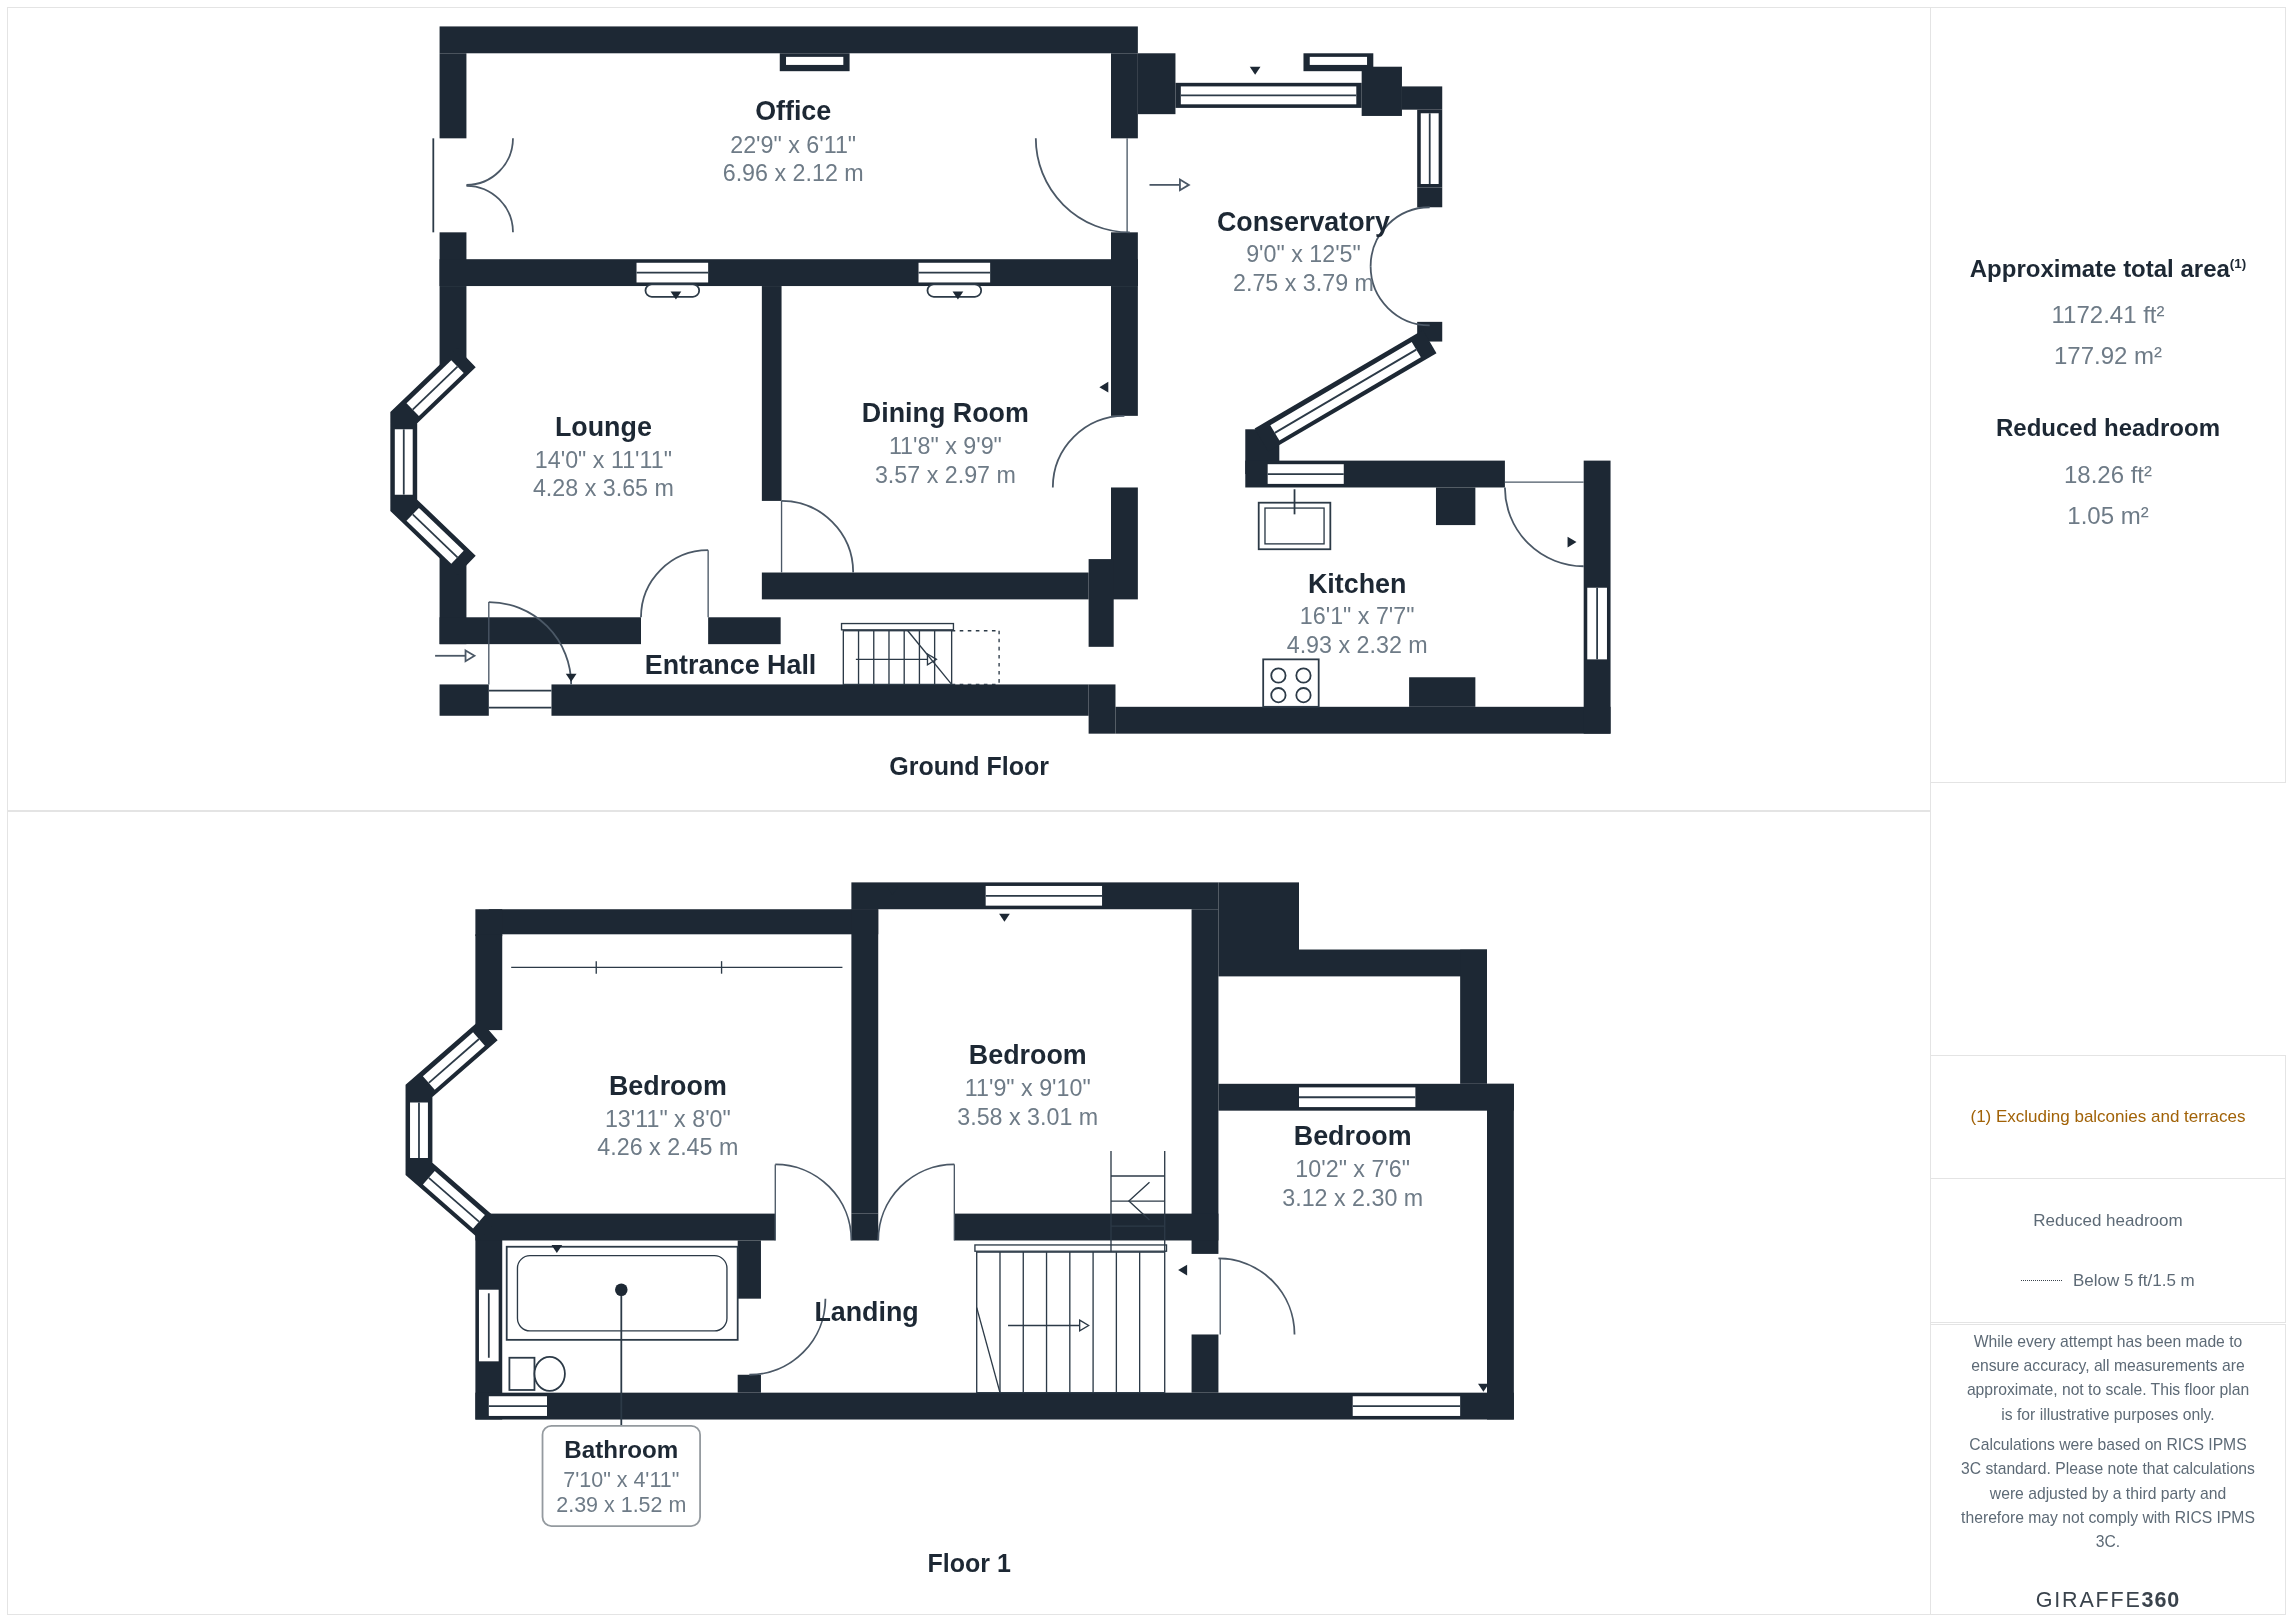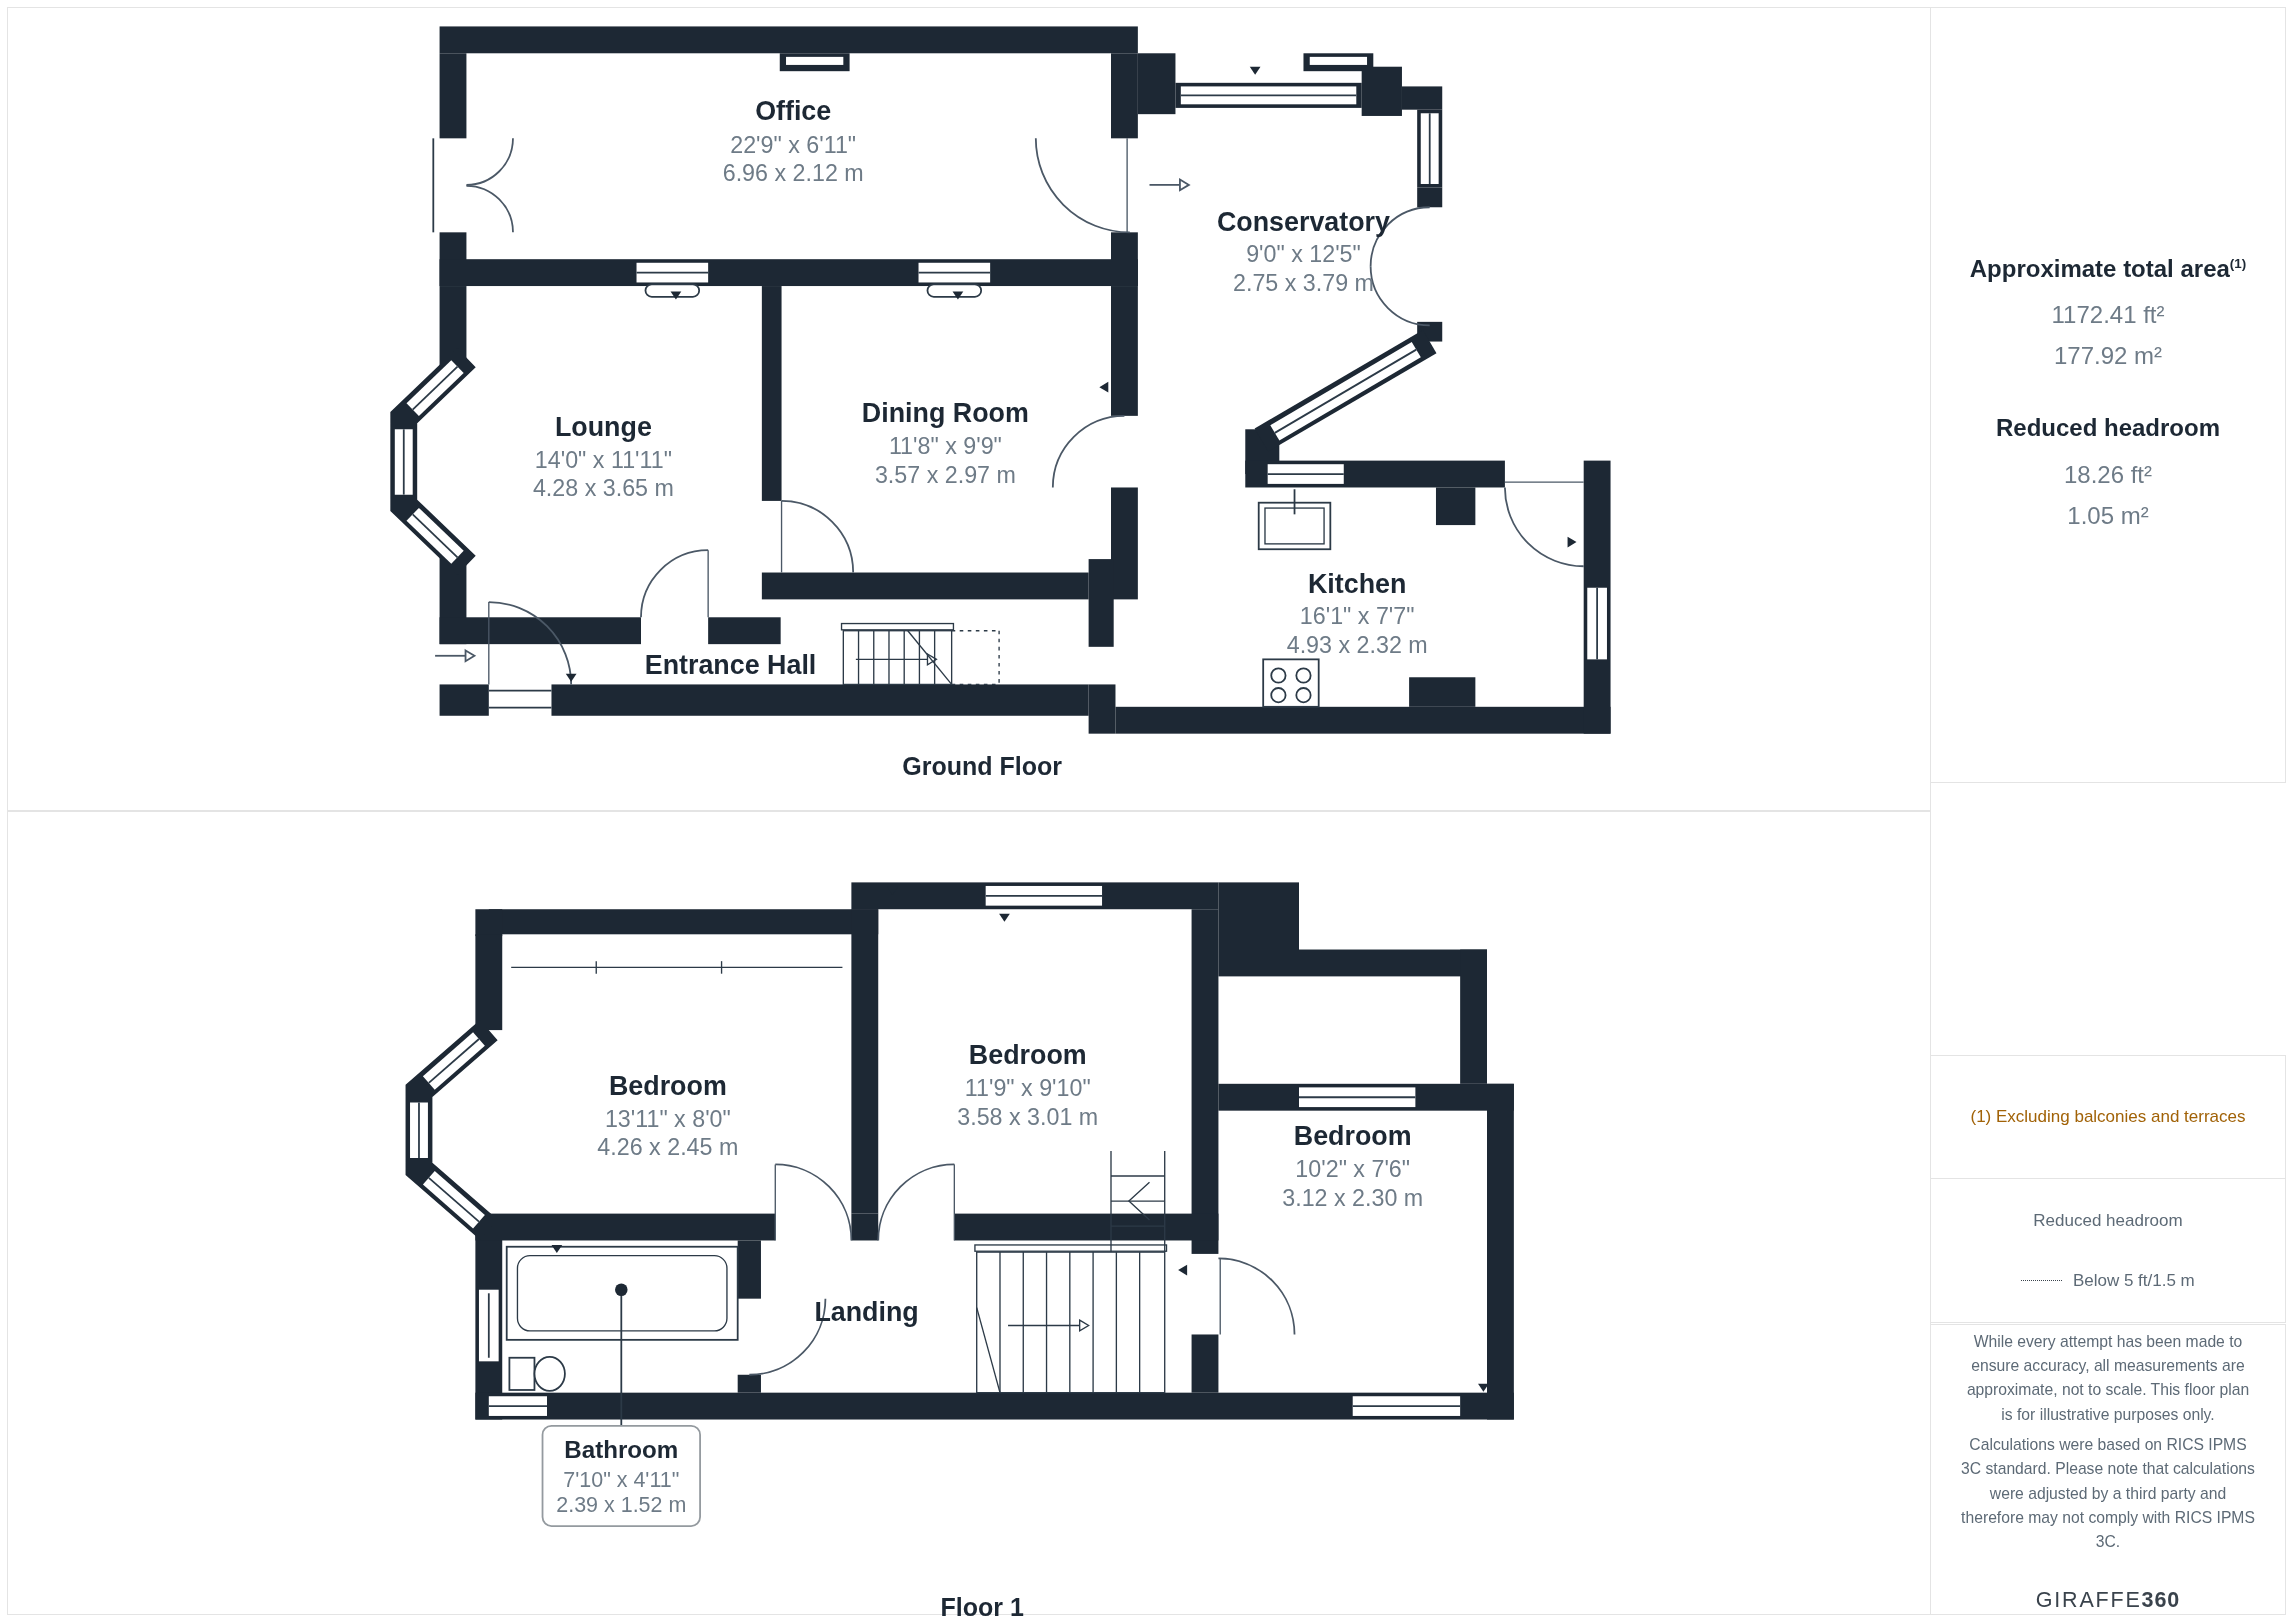--- a/index.html
+++ b/index.html
@@ -25,7 +25,7 @@
   .brand{margin-top:30px;font-size:21.5px;color:#3a434c;letter-spacing:0.9px;}
   .brand .b1{font-weight:400;letter-spacing:1.8px;}
   .brand .b2{font-weight:bold;}
-  .floor-caption{position:absolute;left:7.2px;width:1924px;text-align:center;font-size:25px;font-weight:bold;color:#1d2834;padding-left:13px;}
+  .floor-caption{position:absolute;left:7.2px;width:1924px;text-align:center;font-size:25px;font-weight:bold;color:#1d2834;}
   .cap-gf{top:752px;}
   .cap-f1{top:1549px;margin-top:44px;}
   svg{position:absolute;}

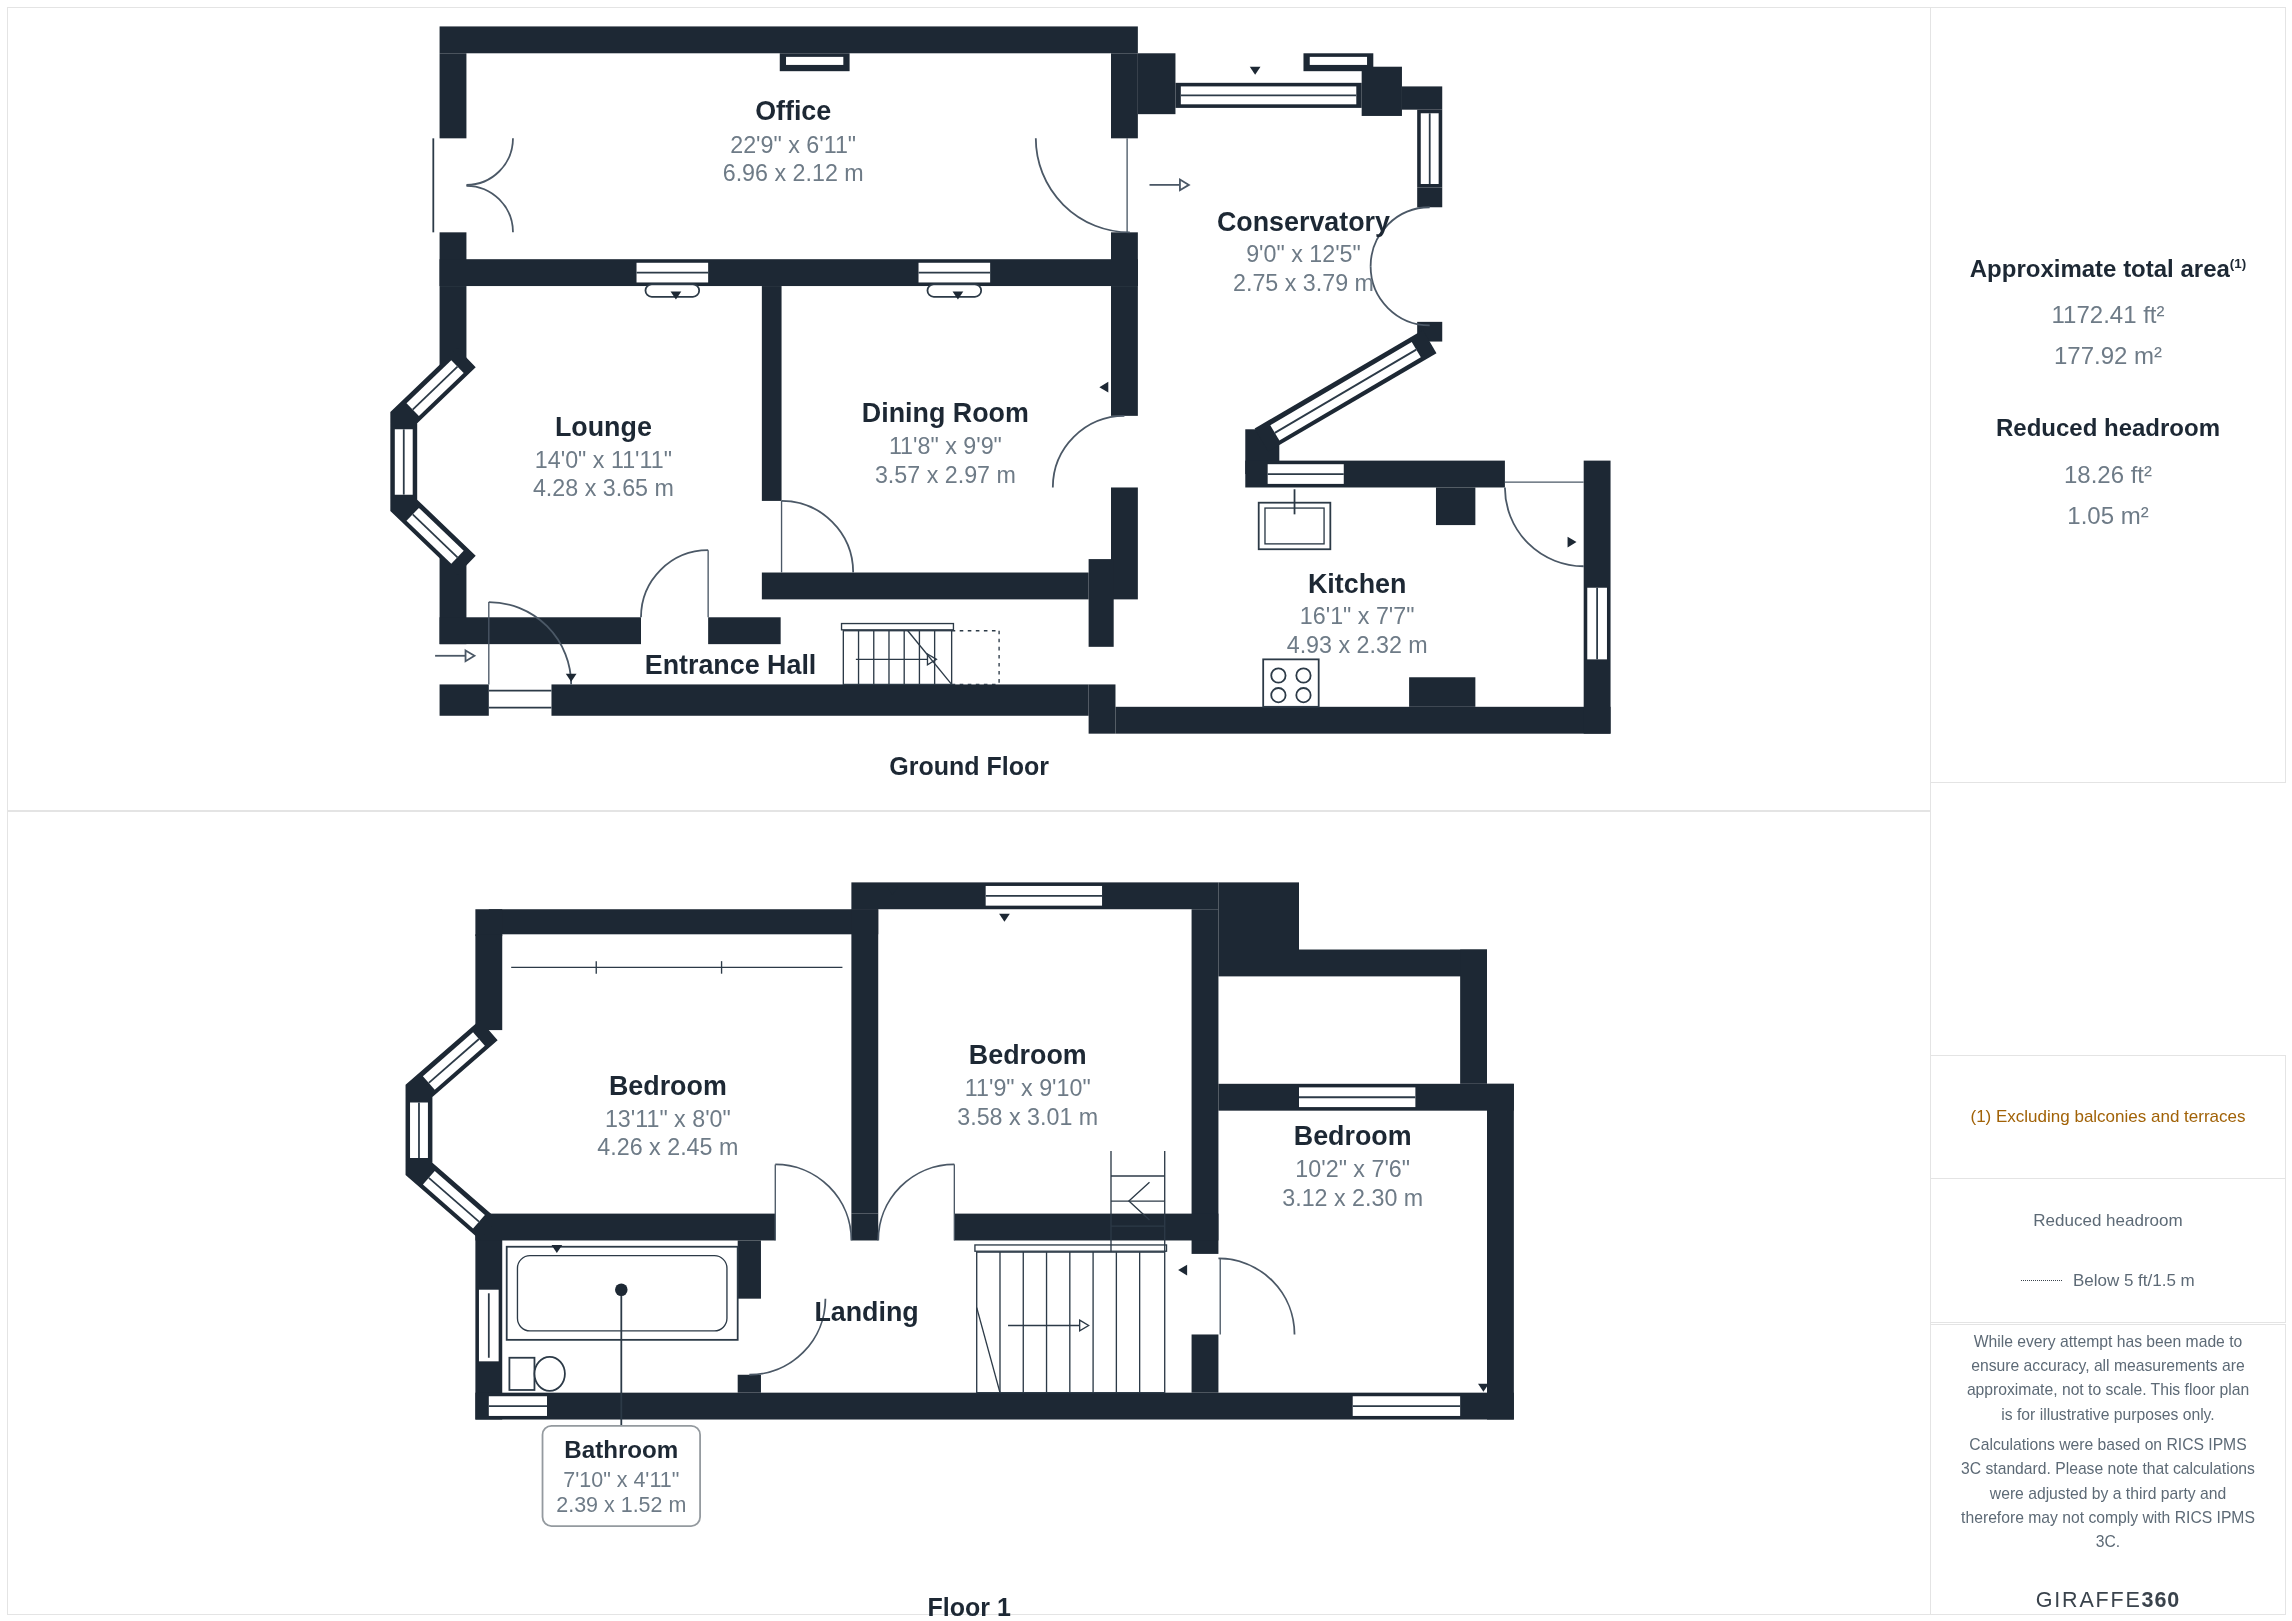--- a/index.html
+++ b/index.html
@@ -27,7 +27,7 @@
   .brand .b2{font-weight:bold;}
   .floor-caption{position:absolute;left:7.2px;width:1924px;text-align:center;font-size:25px;font-weight:bold;color:#1d2834;}
   .cap-gf{top:752px;}
-  .cap-f1{top:1549px;margin-top:44px;}
+  .cap-f1{top:1549px;}
   svg{position:absolute;}
   svg text{font-family:"Liberation Sans",sans-serif;}
   .room-name{font-size:30px;font-weight:bold;fill:#1d2834;text-anchor:middle;}

